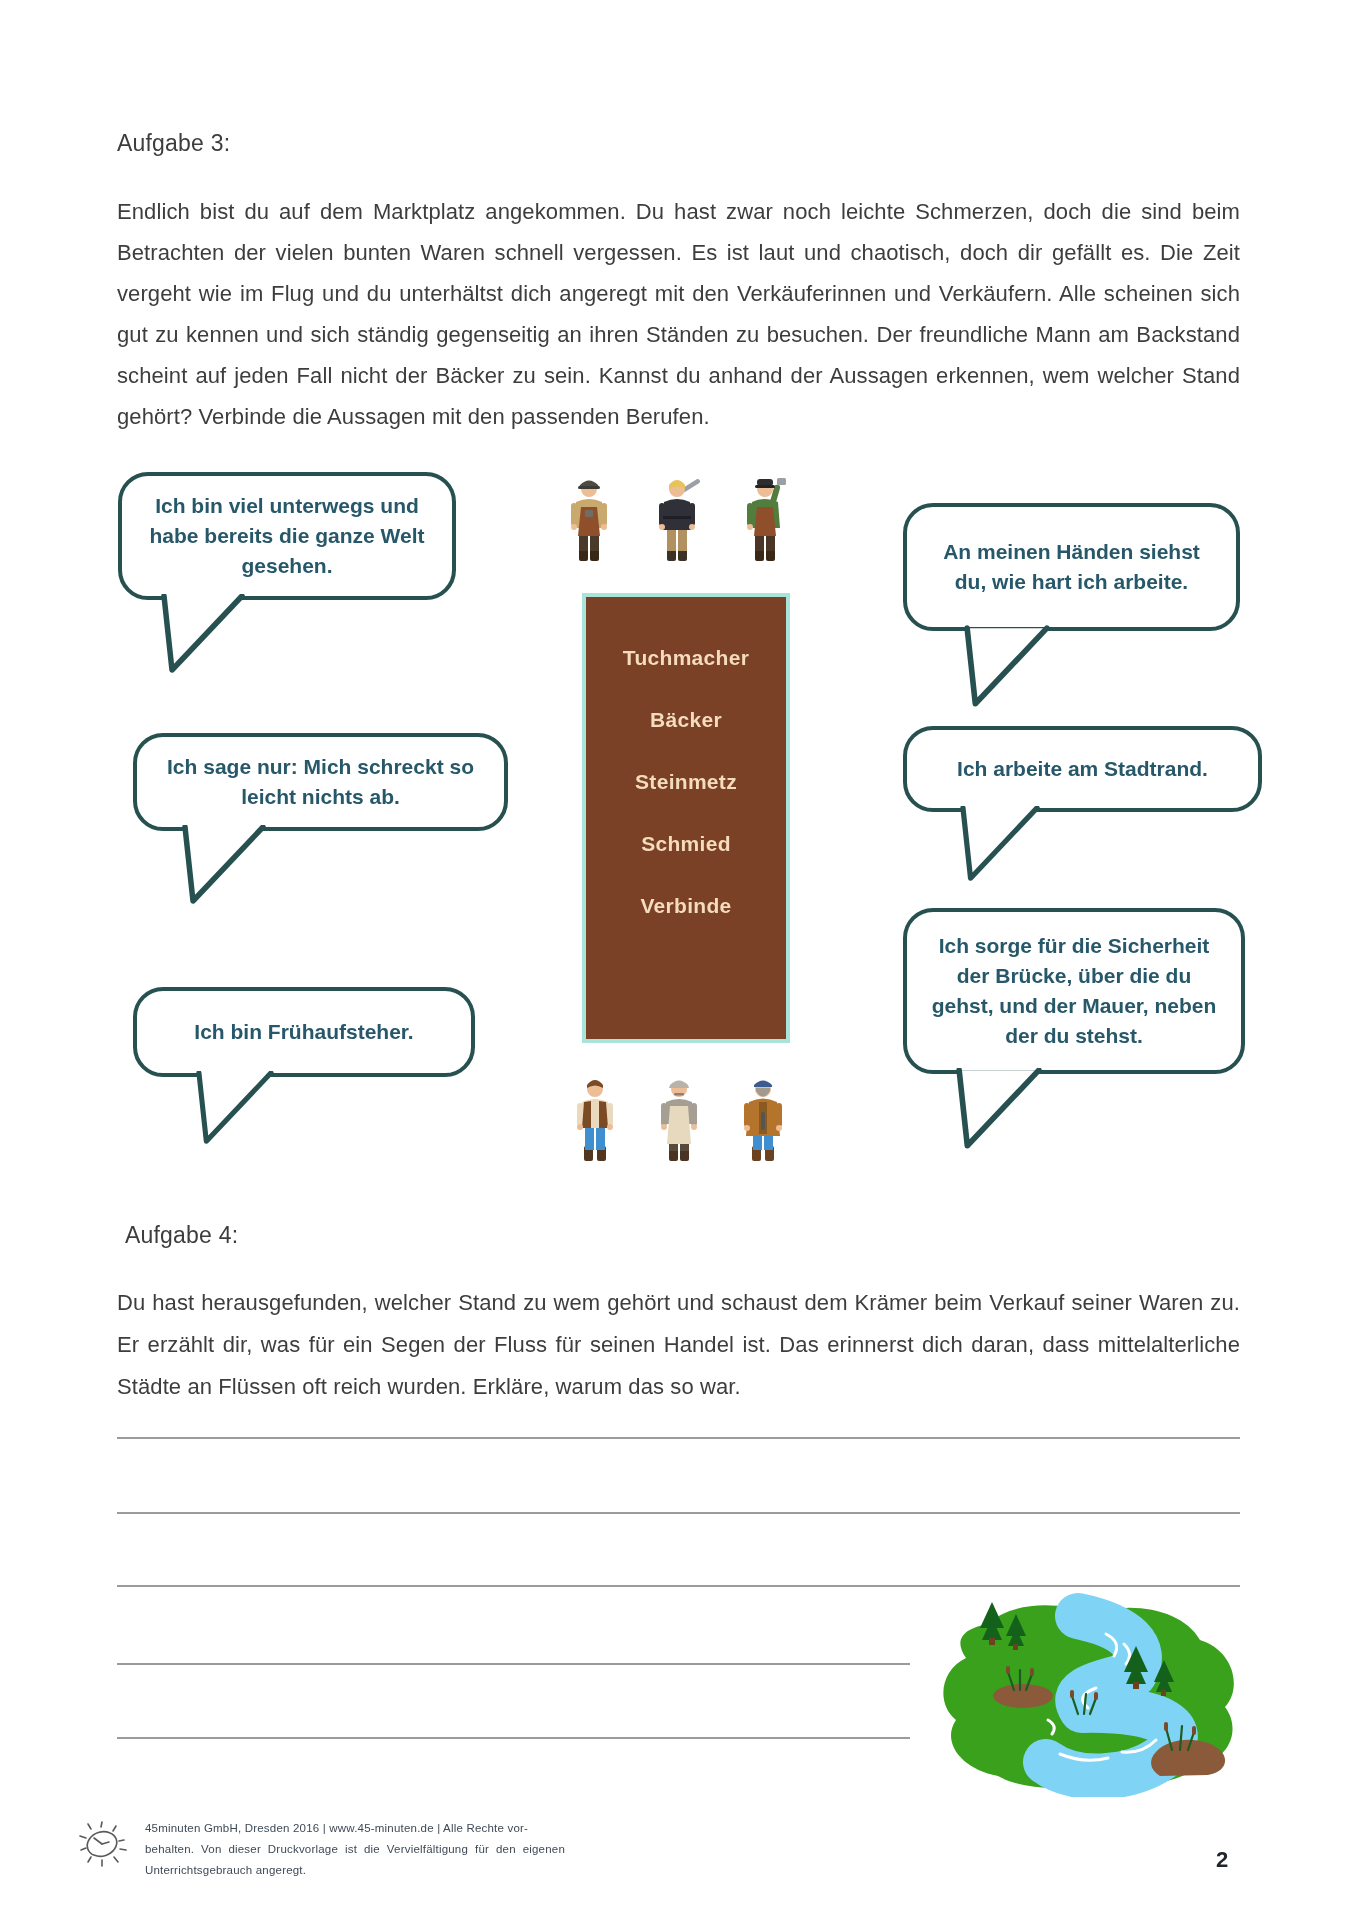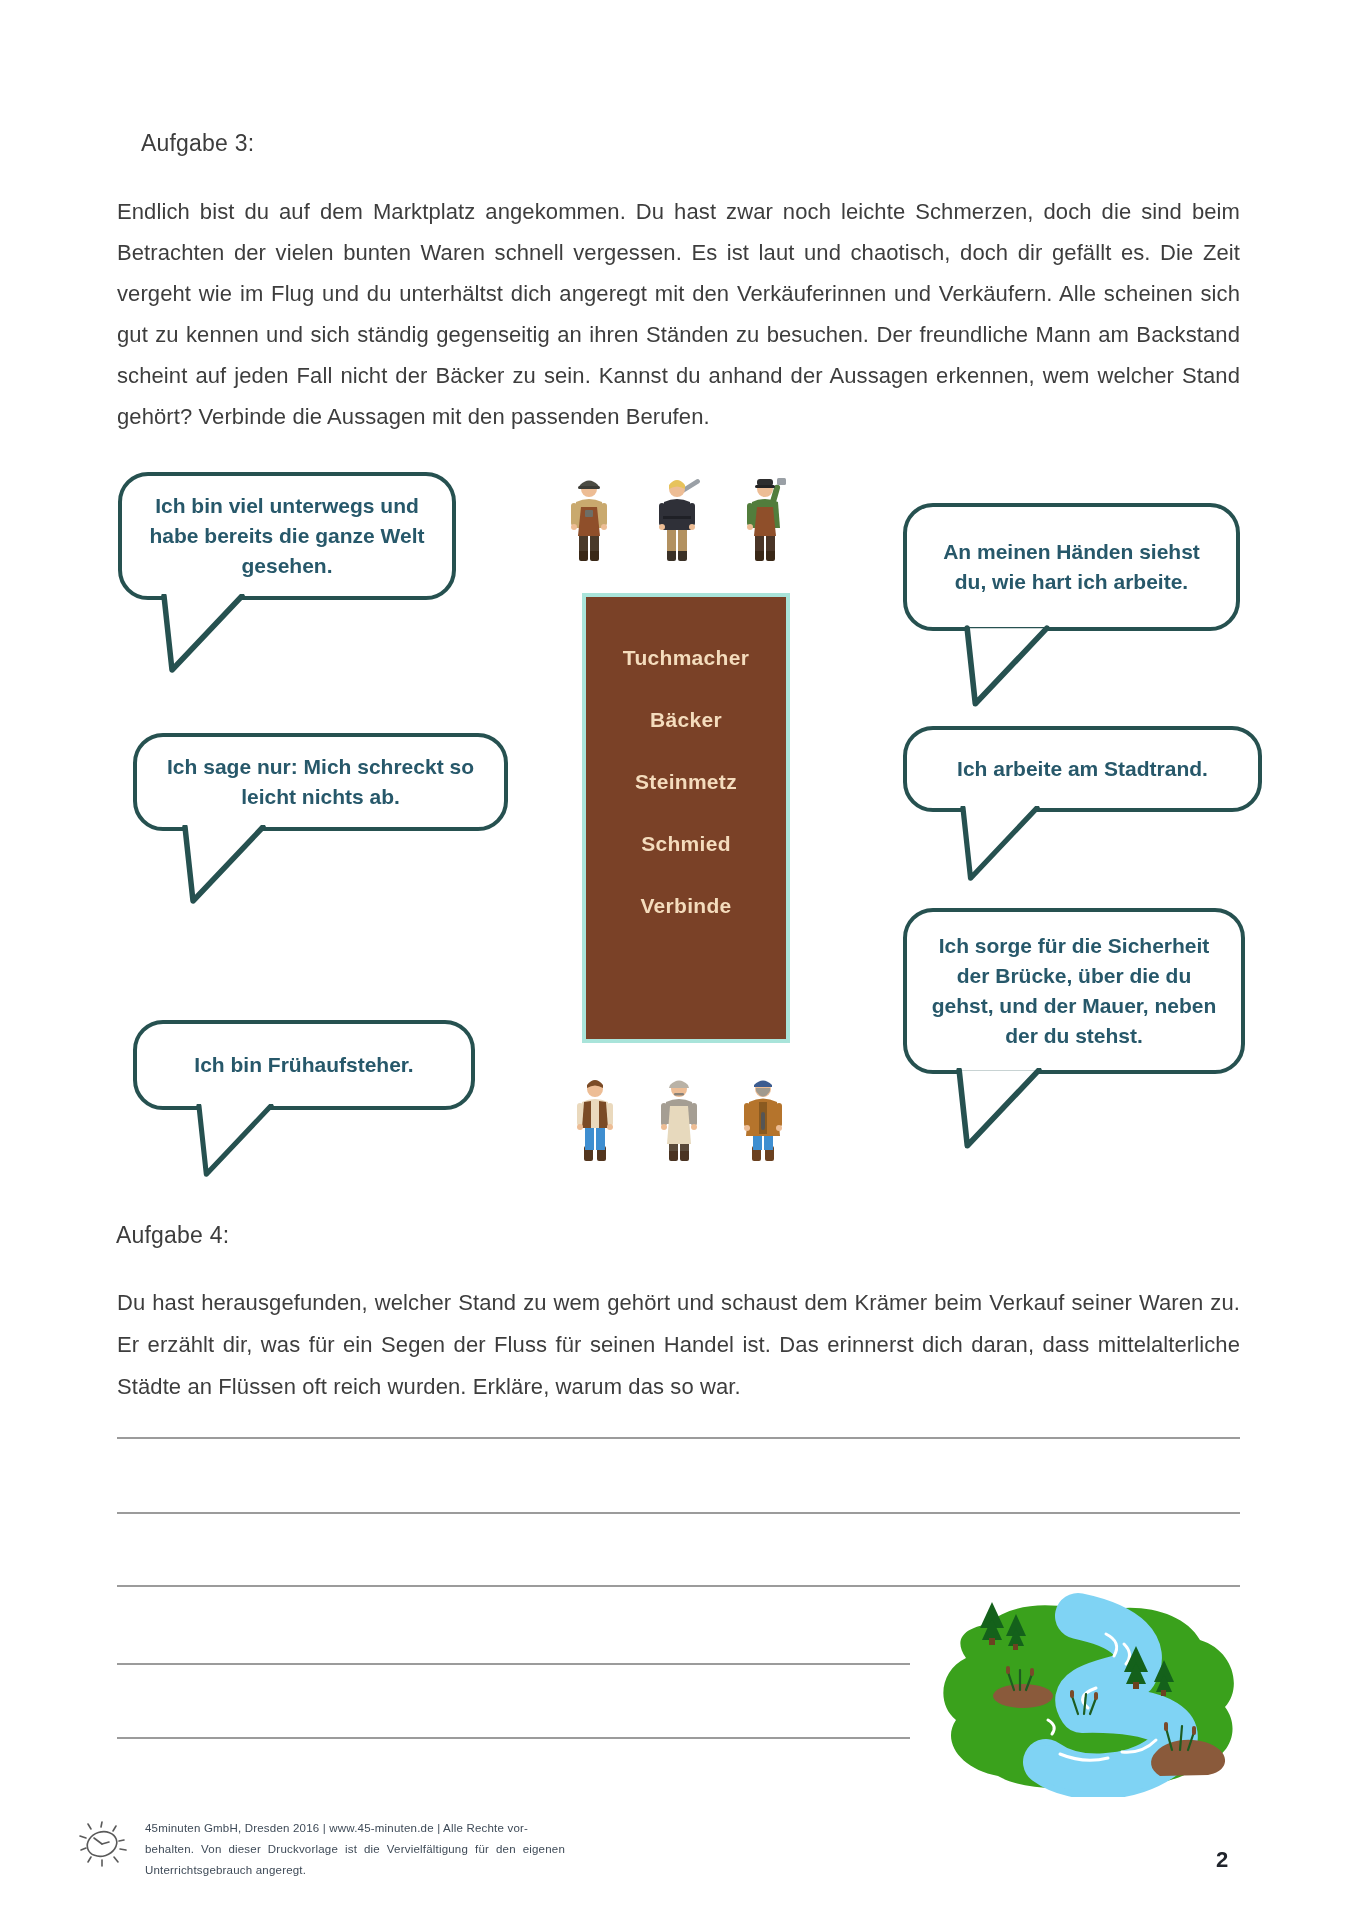--- a/index.html
+++ b/index.html
@@ -60,7 +60,7 @@
 
 <div id="page">
 
-  <div class="abs heading" style="left:117px;top:130px;margin-left:24px;">Aufgabe 3:</div>
+  <div class="abs heading" style="left:117px;top:130px;">Aufgabe 3:</div>
   <div class="abs para" style="left:117px;top:171px;">Endlich bist du auf dem Marktplatz angekommen. Du hast zwar noch leichte Schmerzen, doch die sind beim Betrachten der vielen bunten Waren schnell vergessen. Es ist laut und chaotisch, doch dir gefällt es. Die Zeit vergeht wie im Flug und du unterhältst dich angeregt mit den Verkäuferinnen und Verkäufern. Alle scheinen sich gut zu kennen und sich ständig gegenseitig an ihren Ständen zu besuchen. Der freundliche Mann am Backstand scheint auf jeden Fall nicht der Bäcker zu sein. Kannst du anhand der Aussagen erkennen, wem welcher Stand gehört? Verbinde die Aussagen mit den passenden Berufen.</div>
 
   <div class="bubble" style="left:118px;top:472px;width:338px;height:128px;">

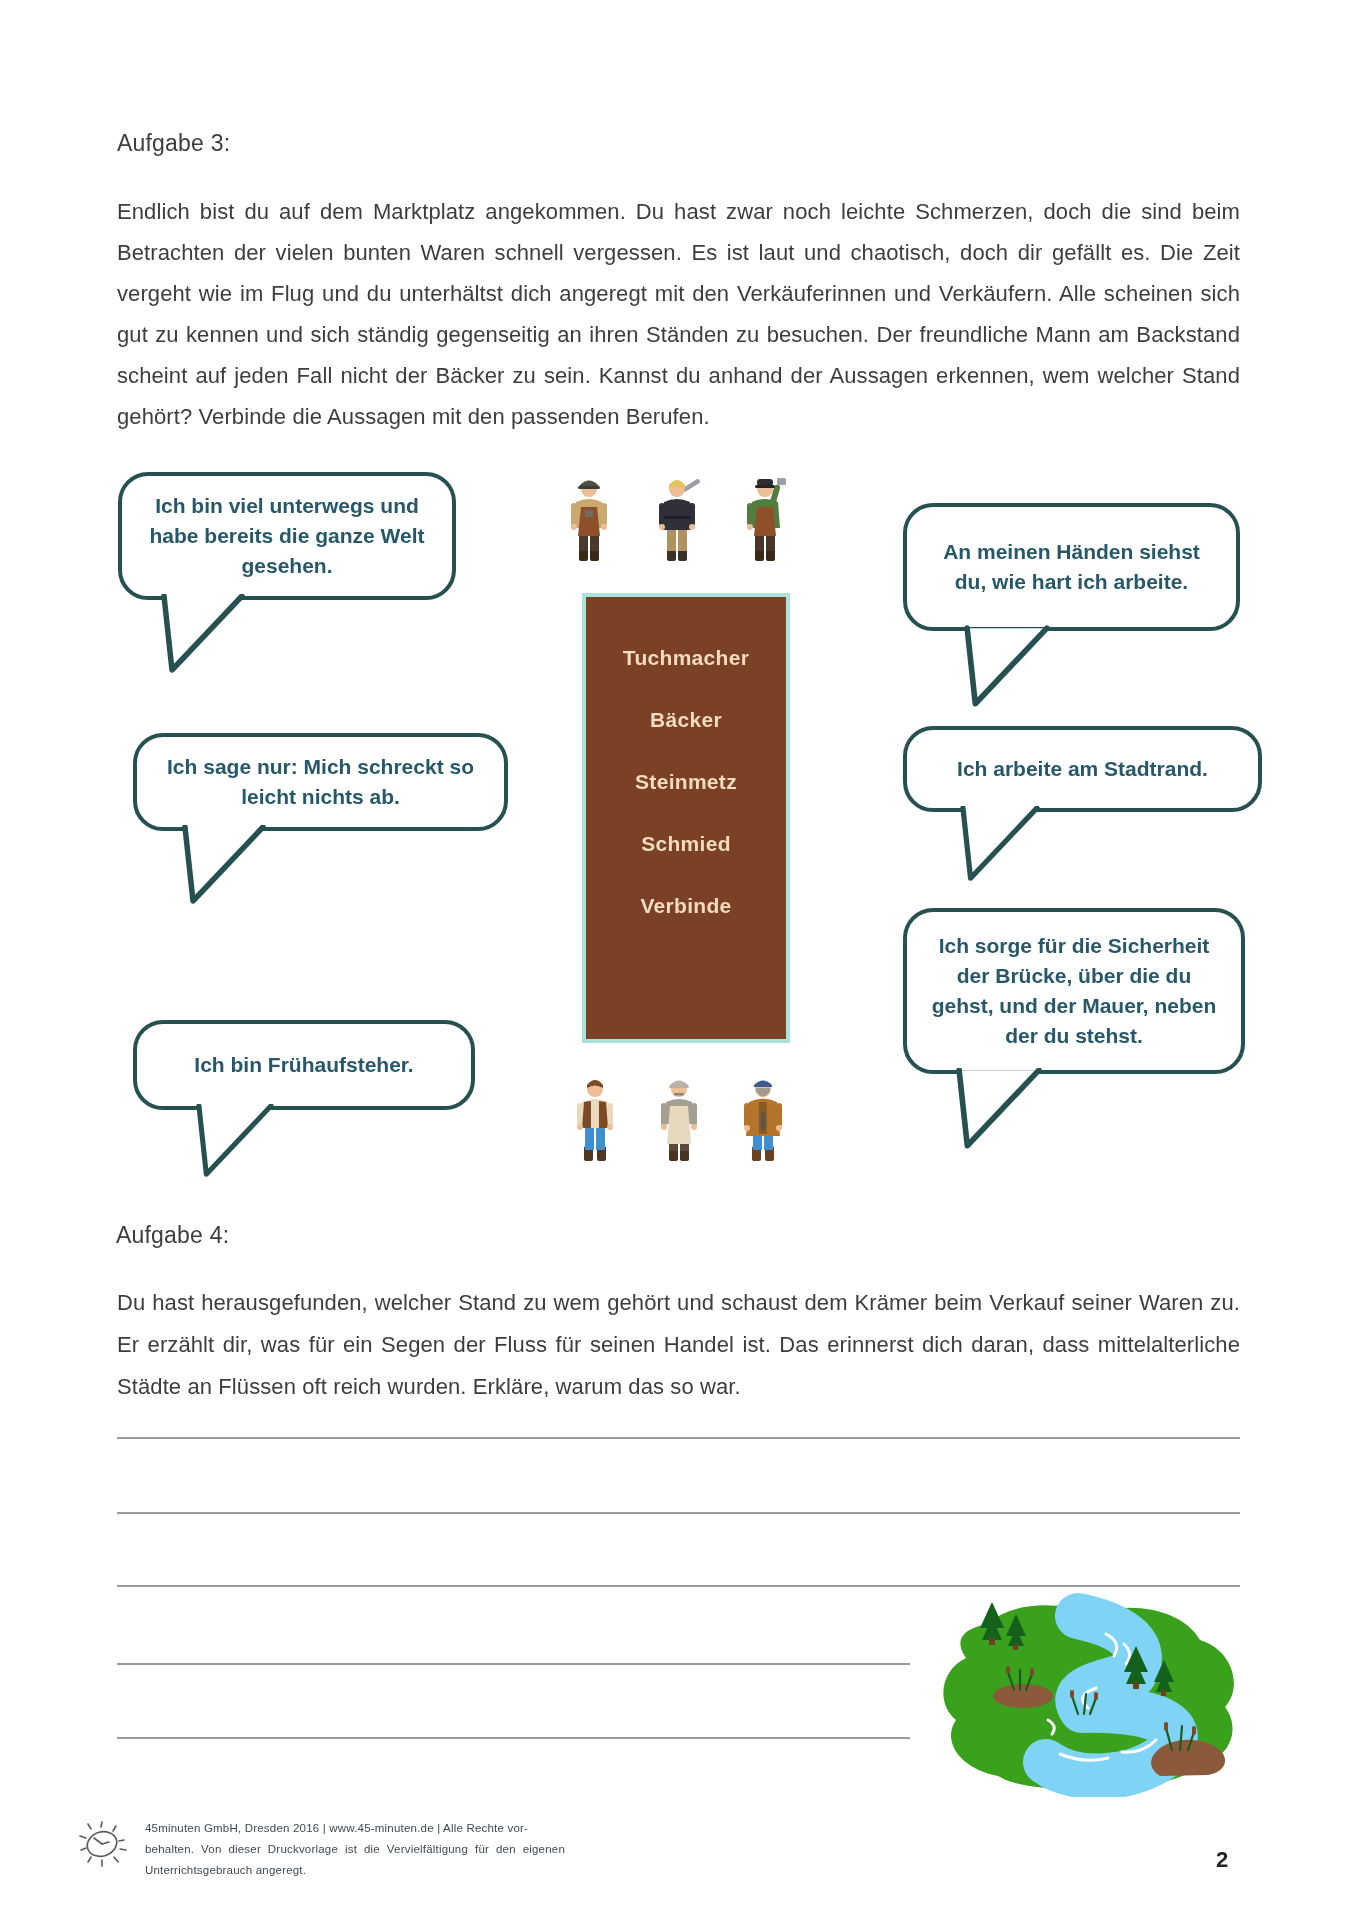--- a/index.html
+++ b/index.html
@@ -77,7 +77,7 @@
     </svg>
   </div>
 
-  <div class="bubble" style="left:133px;top:1020px;width:342px;height:90px;">
+  <div class="bubble" style="left:133px;top:987px;width:342px;height:90px;">
     <div class="bubble-box">Ich bin Frühaufsteher.</div>
     <svg class="tail" style="left:60px;" width="84" height="74" viewBox="0 0 90 80">
       <path d="M6 2 L14 76 L84 2" fill="#ffffff" stroke="#265150" stroke-width="5.5" stroke-linejoin="round" stroke-linecap="round"></path>

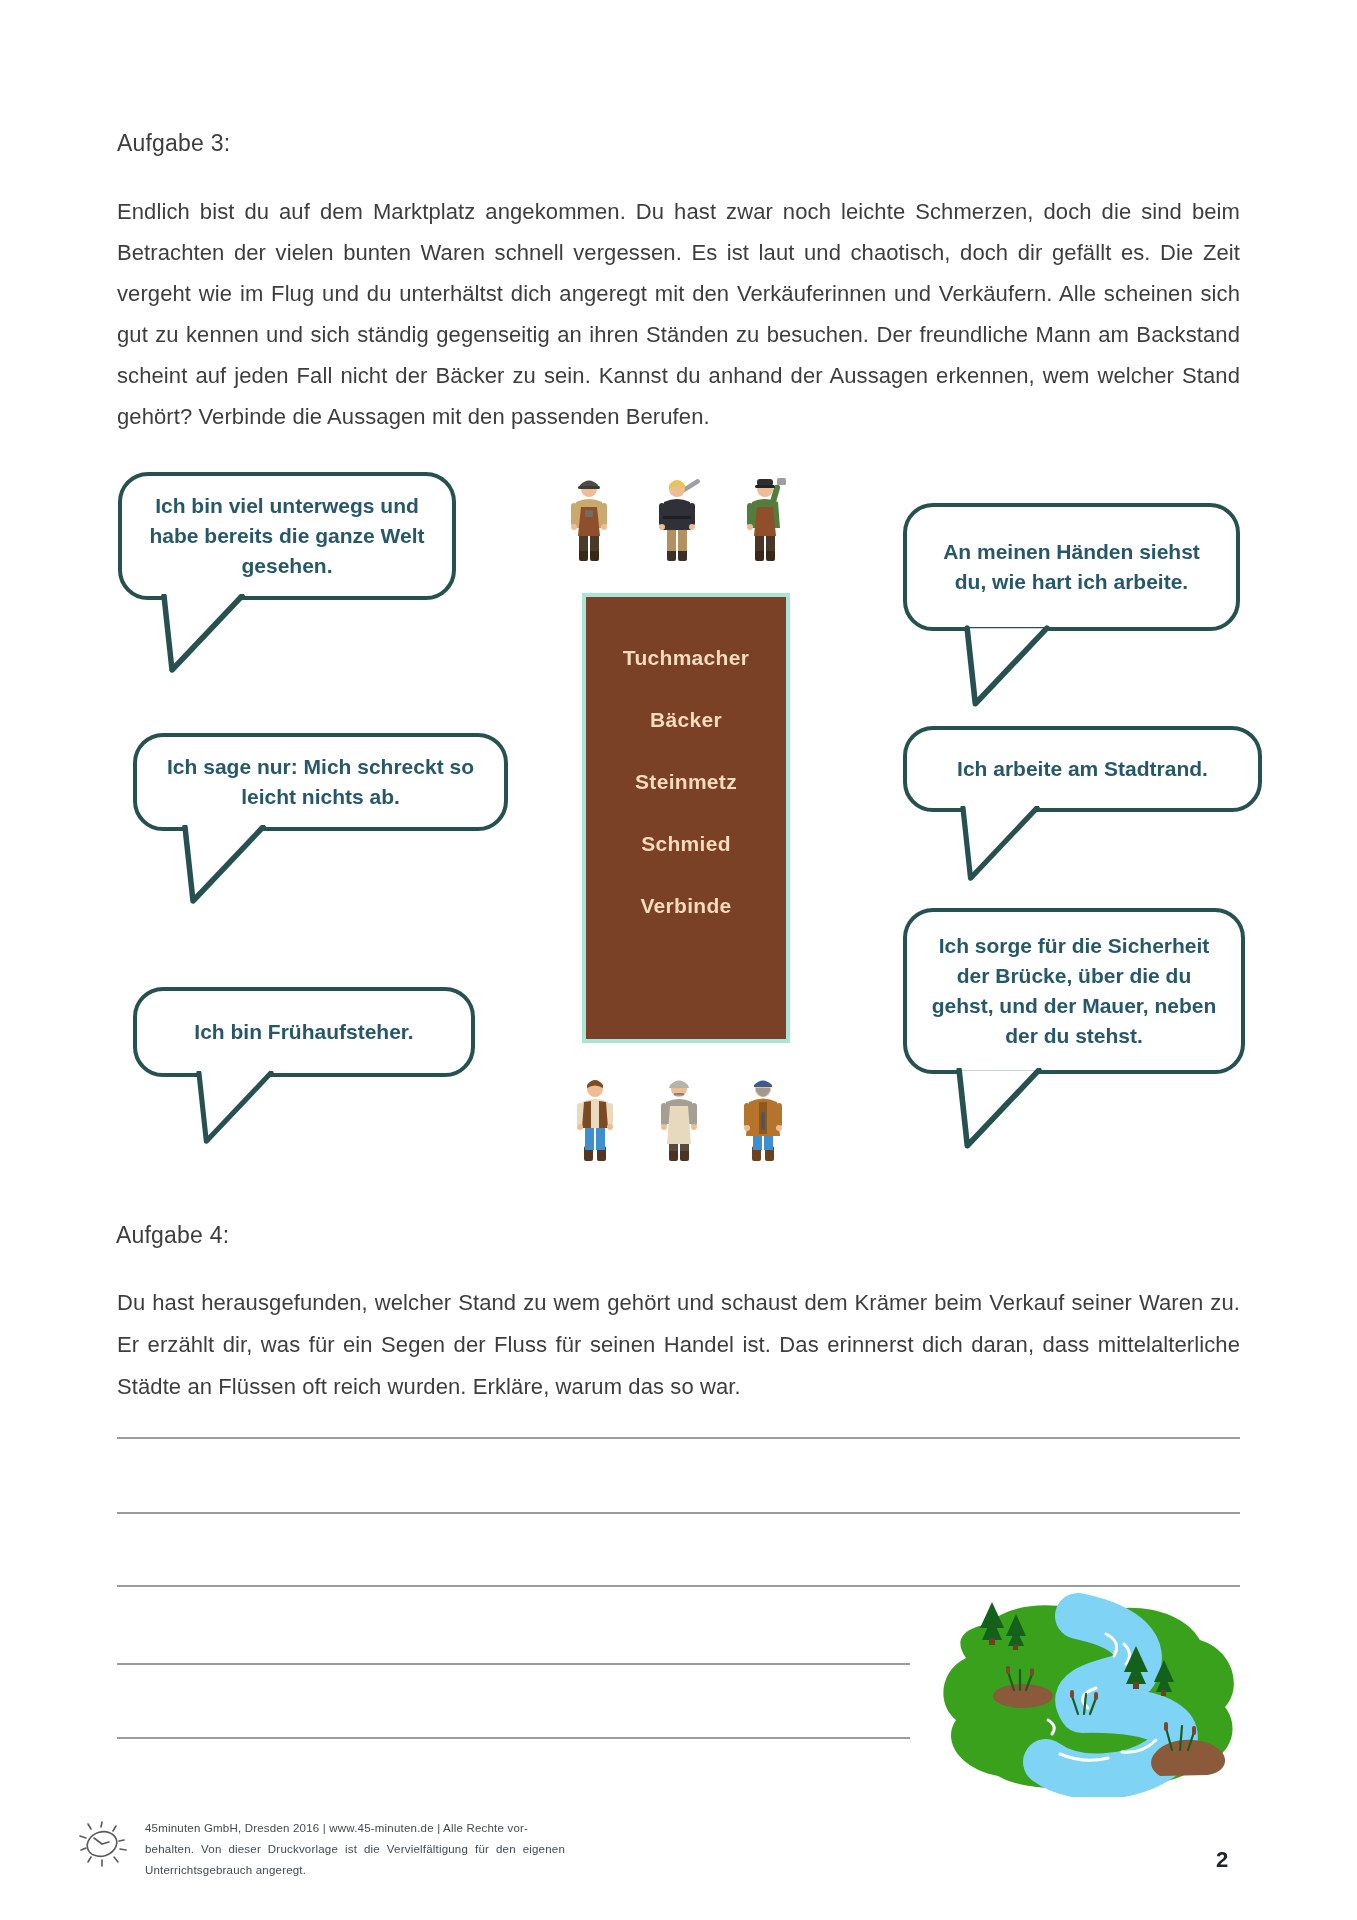--- a/index.html
+++ b/index.html
@@ -211,7 +211,7 @@
     </svg>
   </div>
 
-  <div class="abs heading" style="left:116px;top:1222px;">Aufgabe 4:</div>
+  <div class="abs heading" style="left:125px;top:1222px;">Aufgabe 4:</div>
   <div class="abs para" style="left:117px;top:1262px;line-height:42px;">Du hast herausgefunden, welcher Stand zu wem gehört und schaust dem Krämer beim Verkauf seiner Waren zu. Er erzählt dir, was für ein Segen der Fluss für seinen Handel ist. Das erinnerst dich daran, dass mittelalterliche Städte an Flüssen oft reich wurden. Erkläre, warum das so war.</div>
 
   <div class="write-line" style="left:117px;top:1437px;width:1123px;"></div>

